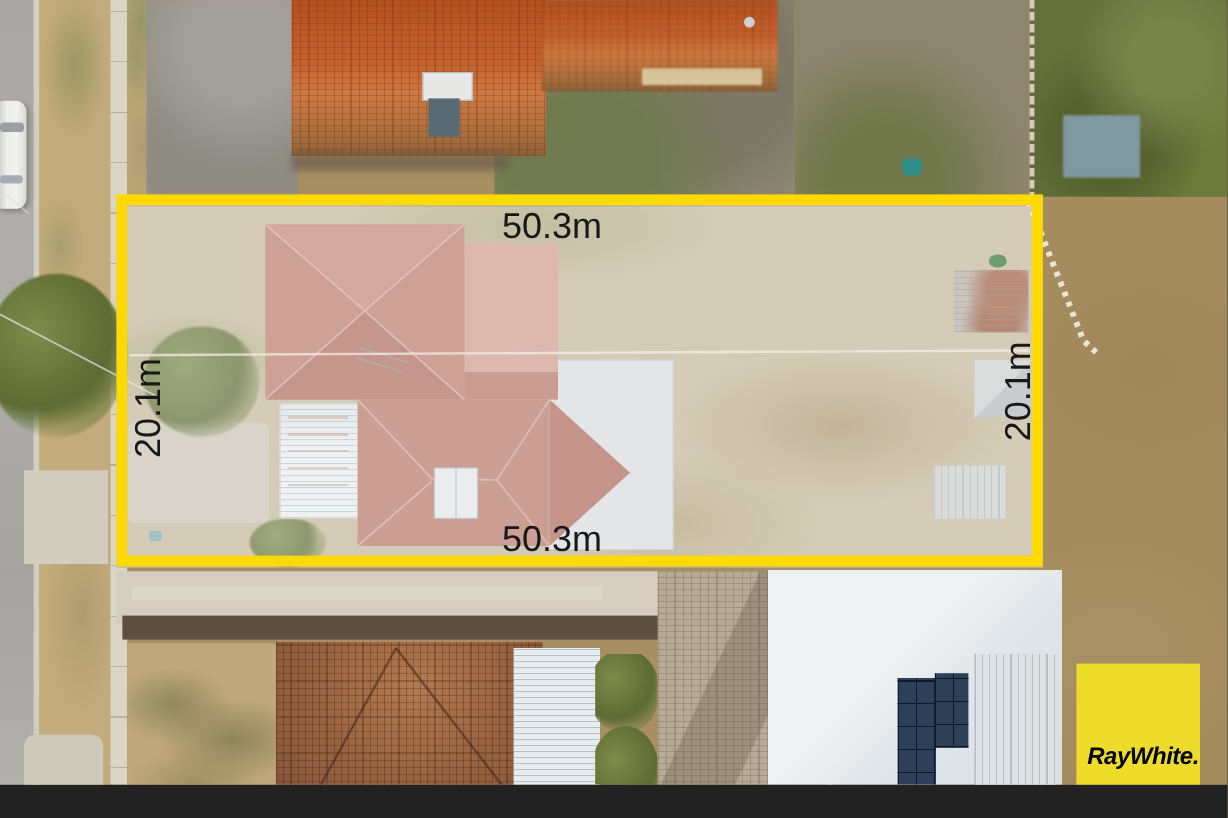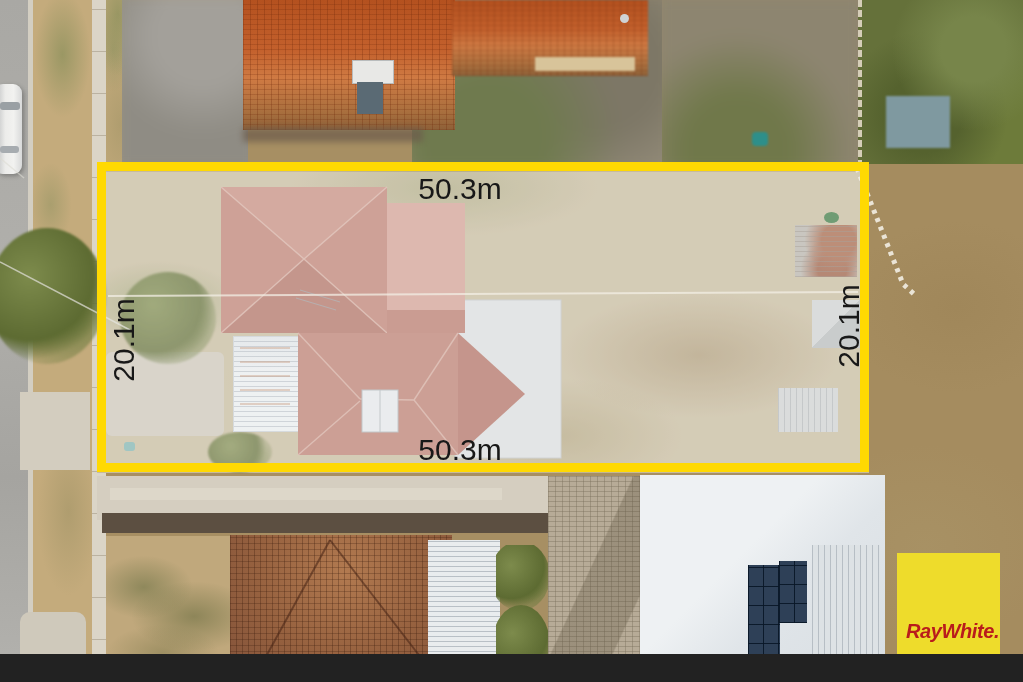--- a/index.html
+++ b/index.html
@@ -98,7 +98,7 @@
   .area sup{font-size:32px;line-height:0;vertical-align:18px;}
   .logoBox{background:#eedc2b;}
   .logoText{
-    position:absolute;left:9px;bottom:14px;color:#b91c1c;font-size:20px;
+    position:absolute;left:9px;bottom:14px;color:#000000;font-size:20px;
     font-weight:bold;font-style:italic;letter-spacing:-.4px;white-space:nowrap;
   }
   .disclaimer{

